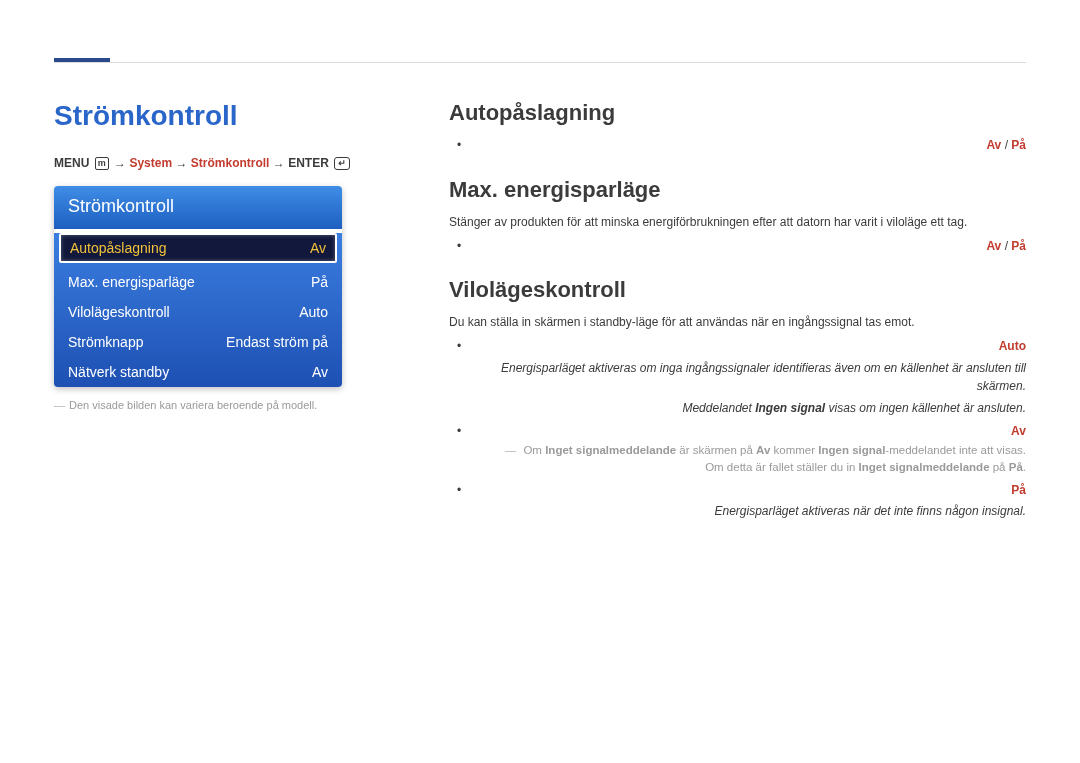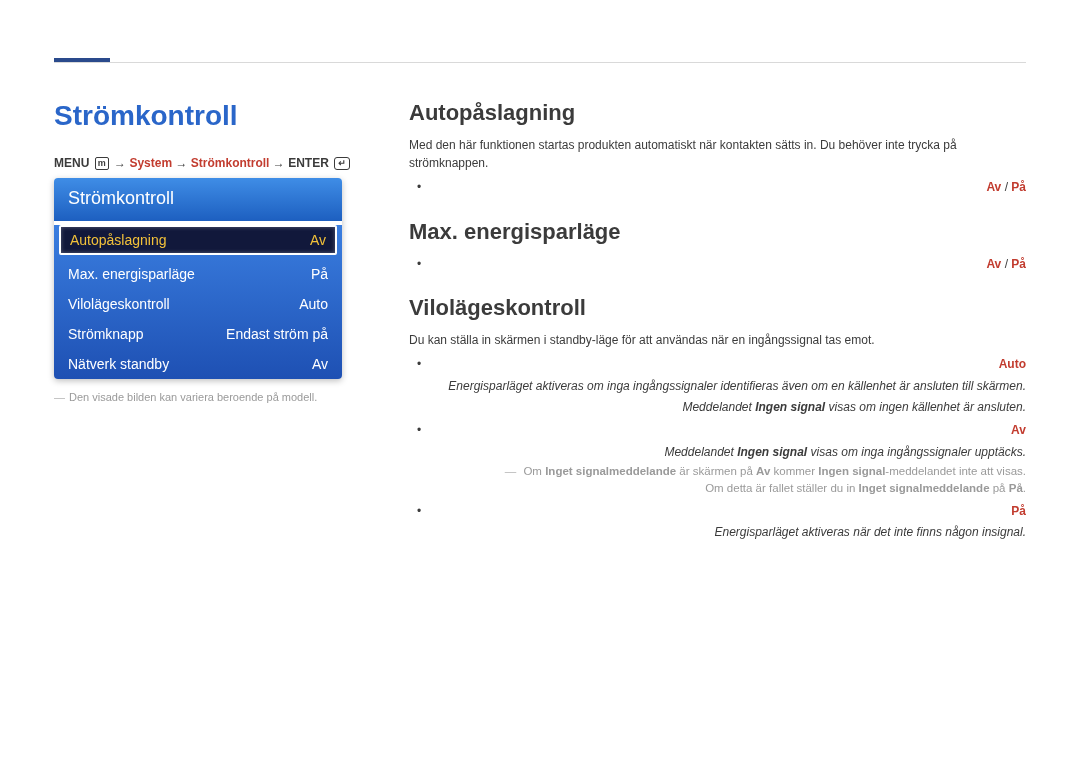--- a/index.html
+++ b/index.html
@@ -33,6 +33,7 @@
     right: 54px;
     bottom: 40px;
     display: flex;
+    gap: 40px;
   }
   .left-col {
     width: 355px;

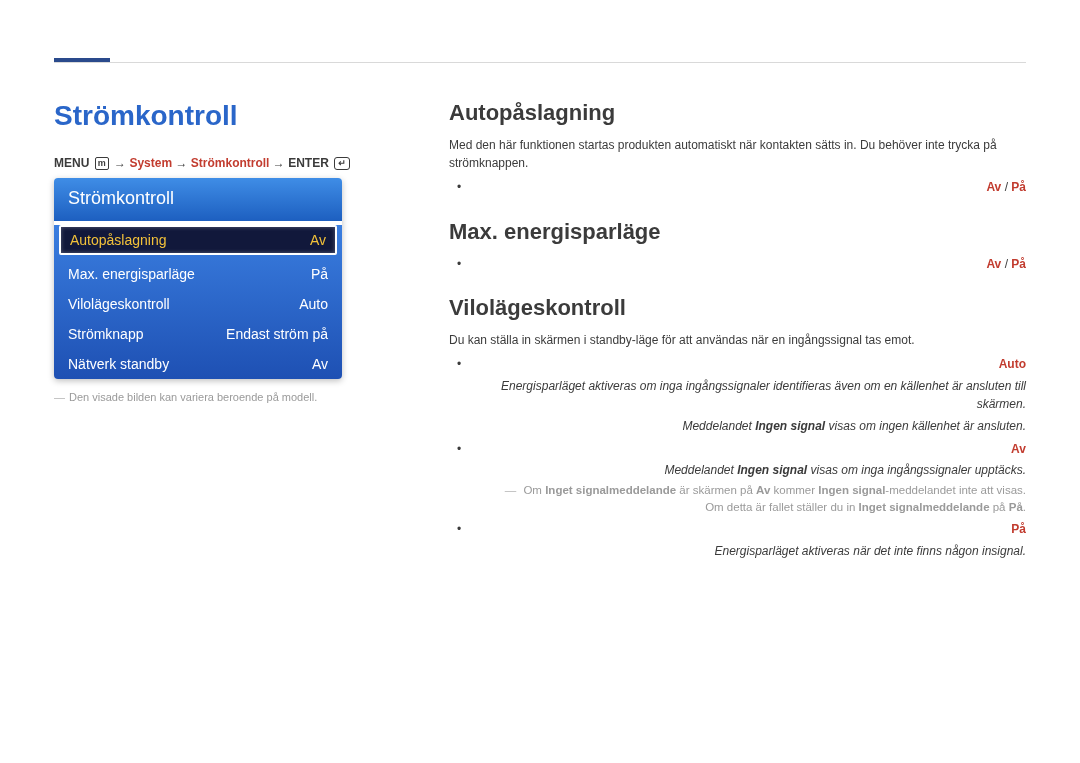--- a/index.html
+++ b/index.html
@@ -230,7 +230,6 @@
 
     <div class="block">
       <h2 class="section">Autopåslagning</h2>
-      <p class="desc">Med den här funktionen startas produkten automatiskt när kontakten sätts in. Du behöver inte trycka på strömknappen.</p>
       <ul class="bullets">
         <li>
           <span class="red-strong">Av</span><span> / </span><span class="red-strong">På</span>

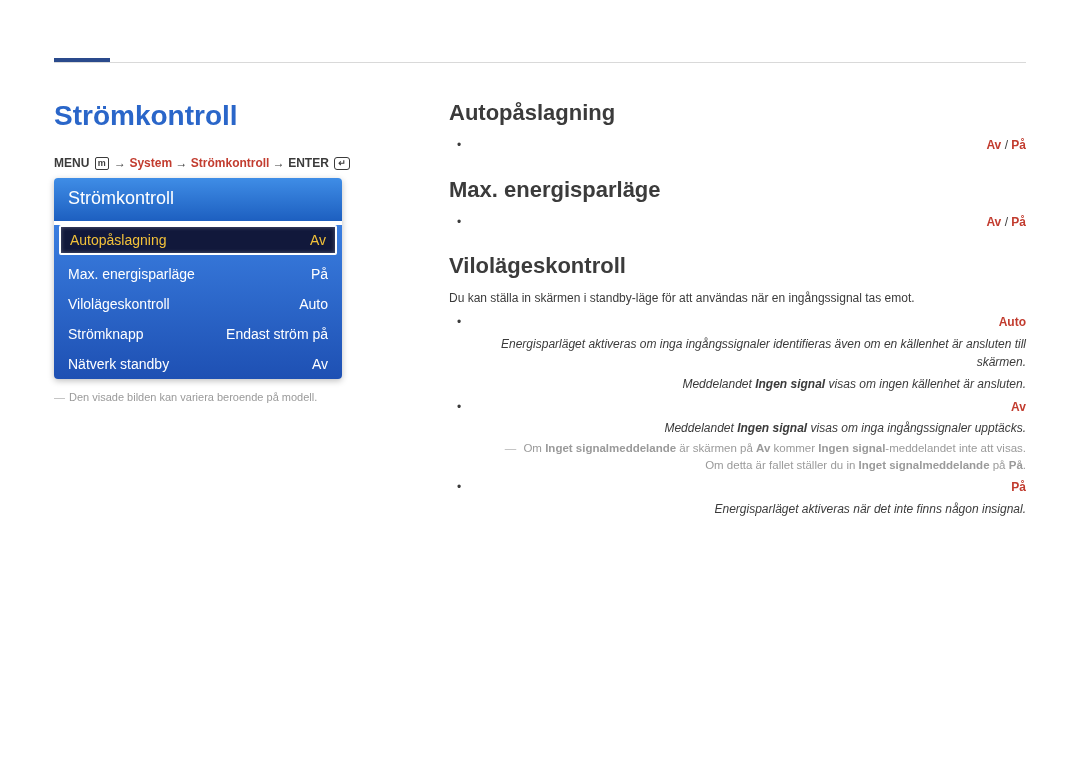--- a/index.html
+++ b/index.html
@@ -52,7 +52,7 @@
     font-size: 12px;
     font-weight: 700;
     color: #3b3b3b;
-    margin-bottom: 8px;
+    margin-bottom: 16px;
   }
   .breadcrumb .red { color: #c23c2f; font-weight: 700; }
   .breadcrumb .icon-box {

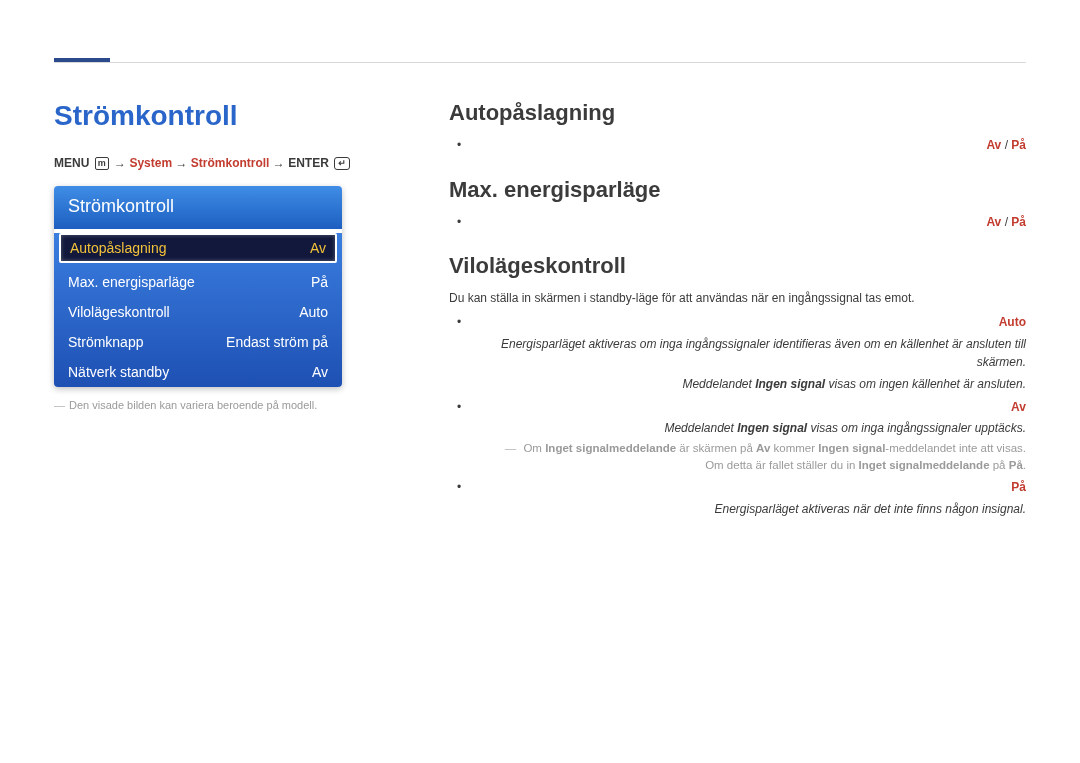--- a/index.html
+++ b/index.html
@@ -239,6 +239,7 @@
 
     <div class="block">
       <h2 class="section">Max. energisparläge</h2>
+      <p class="desc">Stänger av produkten för att minska energiförbrukningen efter att datorn har varit i viloläge ett tag.</p>
       <ul class="bullets">
         <li>
           <span class="red-strong">Av</span><span> / </span><span class="red-strong">På</span>

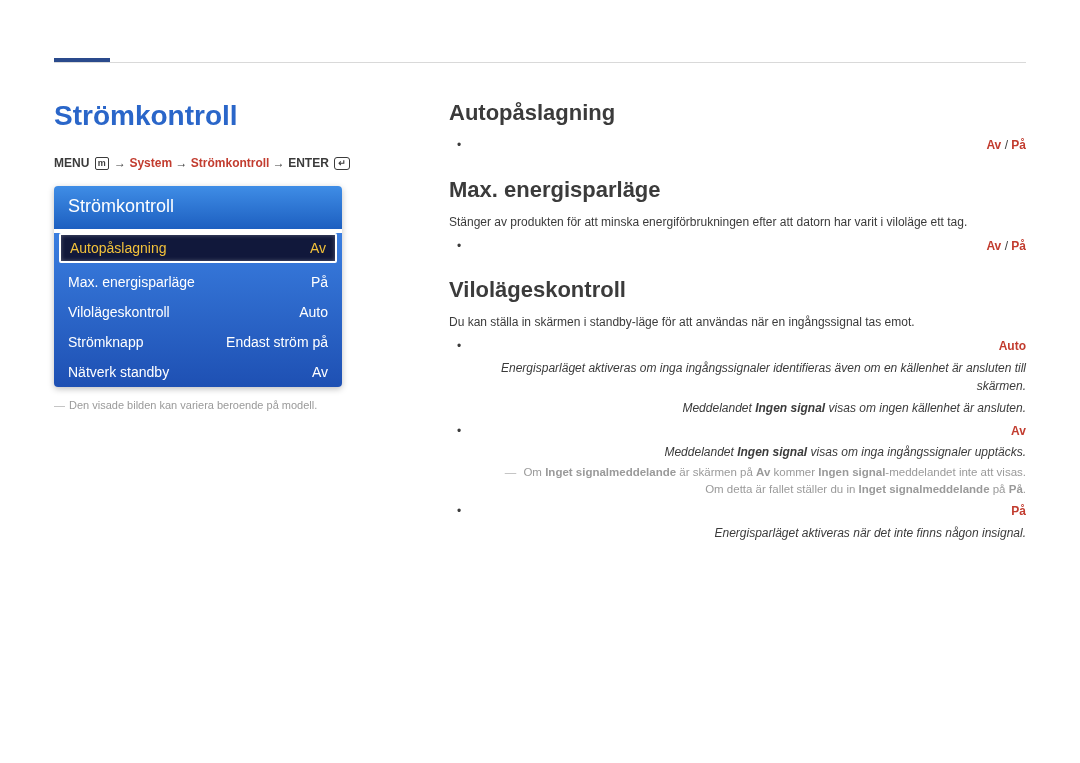--- a/index.html
+++ b/index.html
@@ -260,9 +260,6 @@
         </li>
         <li>
           <span class="red-strong">Av</span>
-          <div class="sub">
-            <span>Meddelandet </span><span class="bold">Ingen signal</span><span> visas om inga ingångssignaler upptäcks.</span>
-          </div>
           <div class="note">
             <span>Om </span><span class="bold">Inget signalmeddelande</span><span> är skärmen på </span><span class="bold">Av</span><span> kommer </span><span class="bold">Ingen signal</span><span>-meddelandet inte att visas.</span>
             <br>

